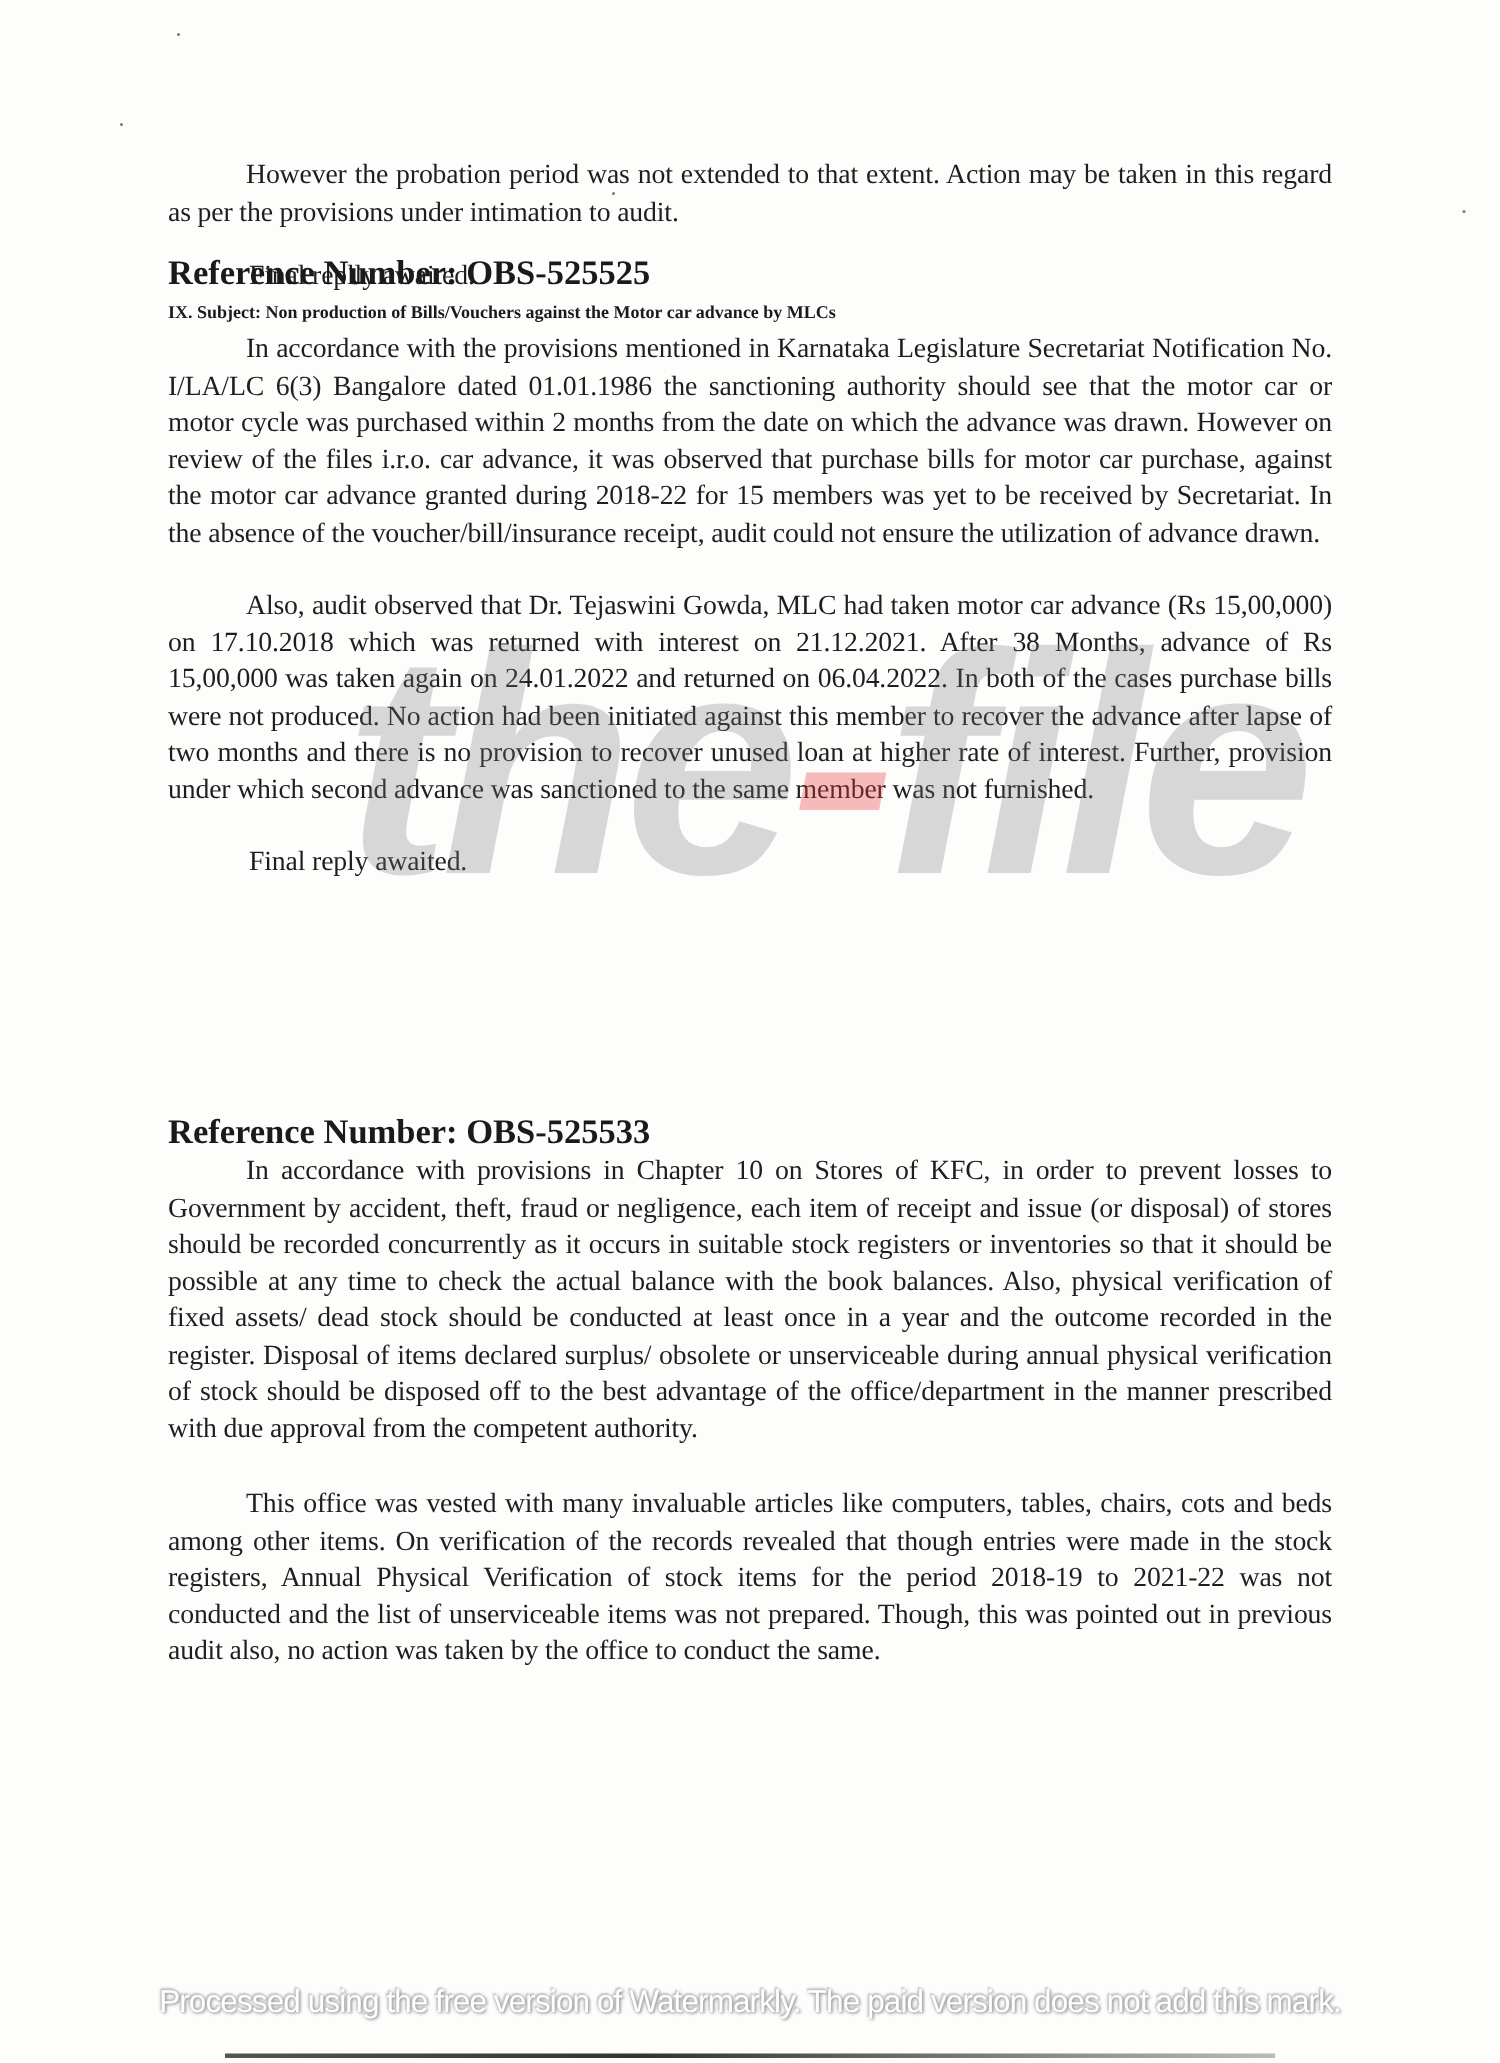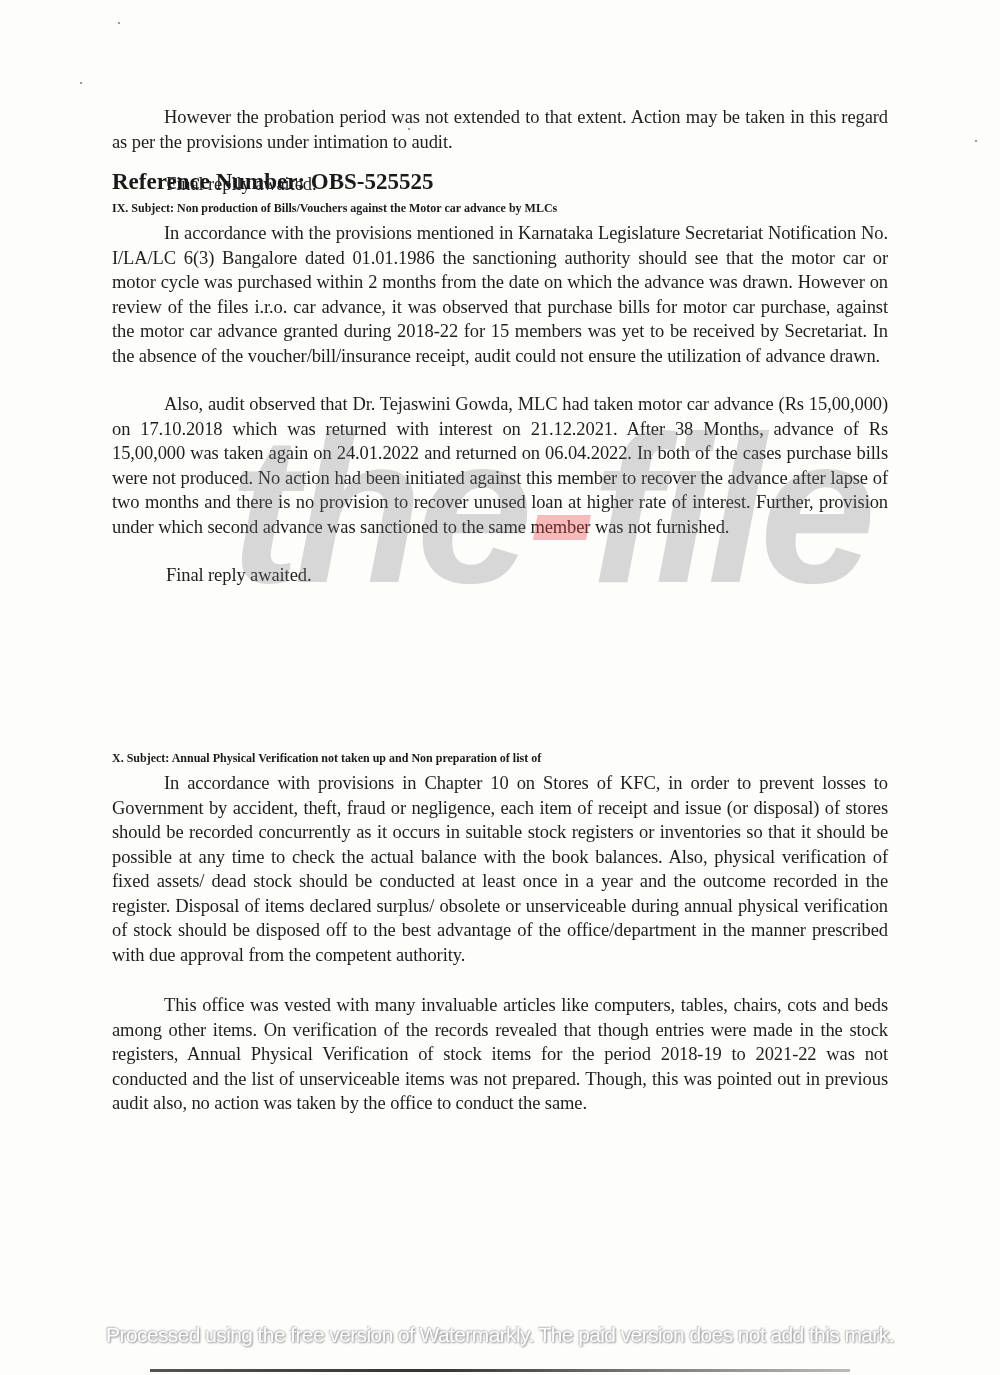--- a/index.html
+++ b/index.html
@@ -80,6 +80,7 @@
   </div>
 
   <div class="block" style="top:743px;">
+    <div class="ref">Reference Number: OBS-525533</div>
     <div class="subject" style="margin-top:2px;">
       <span>X. Subject: Annual Physical Verification not taken up and Non preparation of list of</span>
     </div>

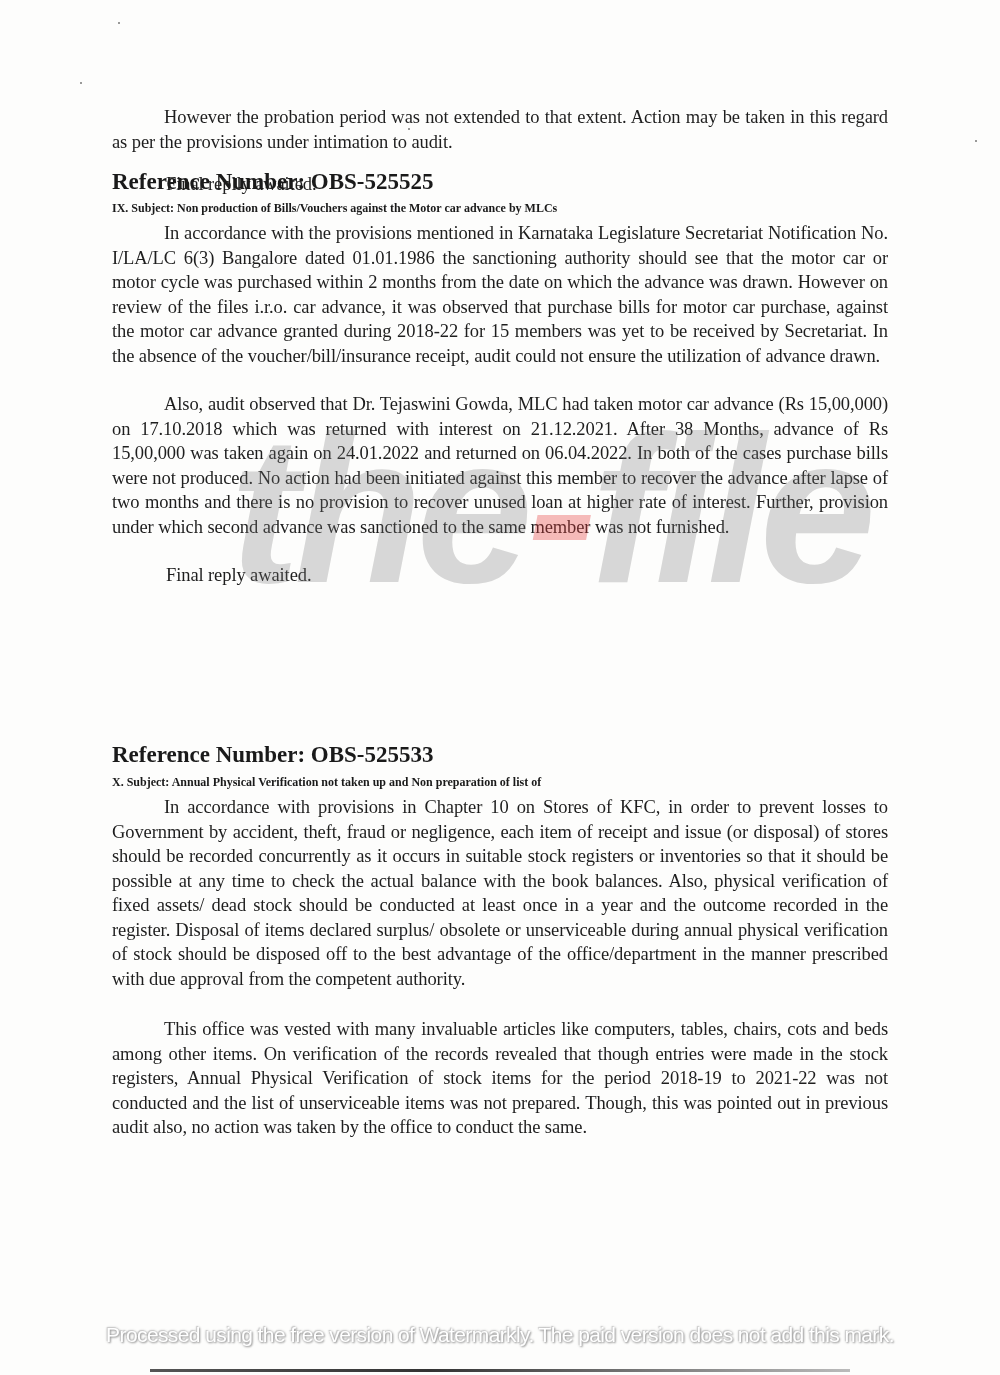--- a/index.html
+++ b/index.html
@@ -82,7 +82,6 @@
   <div class="block" style="top:743px;">
     <div class="ref">Reference Number: OBS-525533</div>
     <div class="subject" style="margin-top:2px;">
-      <span>X. Subject: Annual Physical Verification not taken up and Non preparation of list of</span>
     </div>
     <div class="text">
       <p class="indent">In accordance with provisions in Chapter 10 on Stores of KFC, in order to prevent losses to Government by accident, theft, fraud or negligence, each item of receipt and issue (or disposal) of stores should be recorded concurrently as it occurs in suitable stock registers or inventories so that it should be possible at any time to check the actual balance with the book balances. Also, physical verification of fixed assets/ dead stock should be conducted at least once in a year and the outcome recorded in the register. Disposal of items declared surplus/ obsolete or unserviceable during annual physical verification of stock should be disposed off to the best advantage of the office/department in the manner prescribed with due approval from the competent authority.</p>

